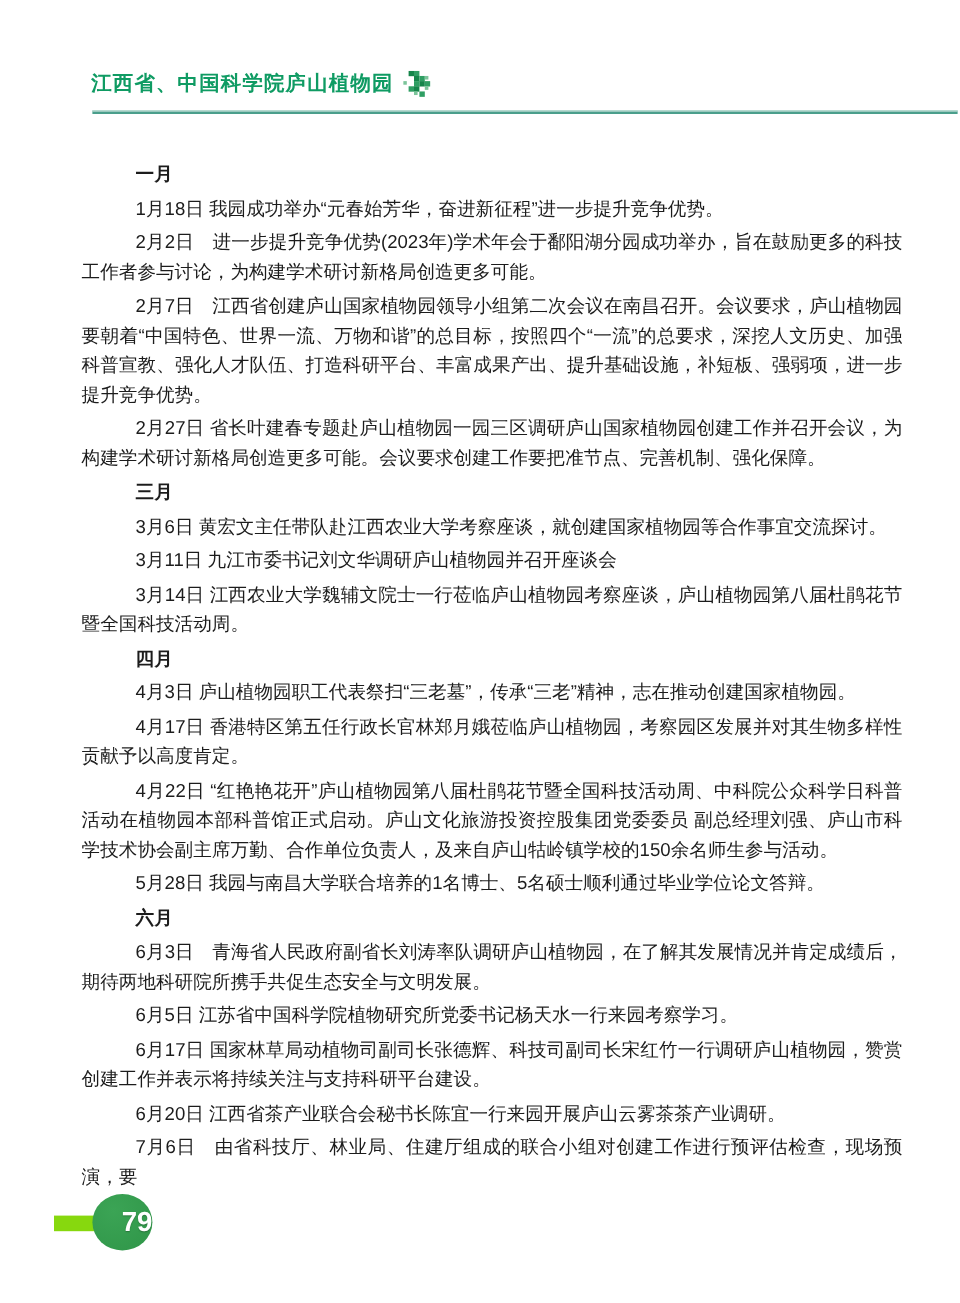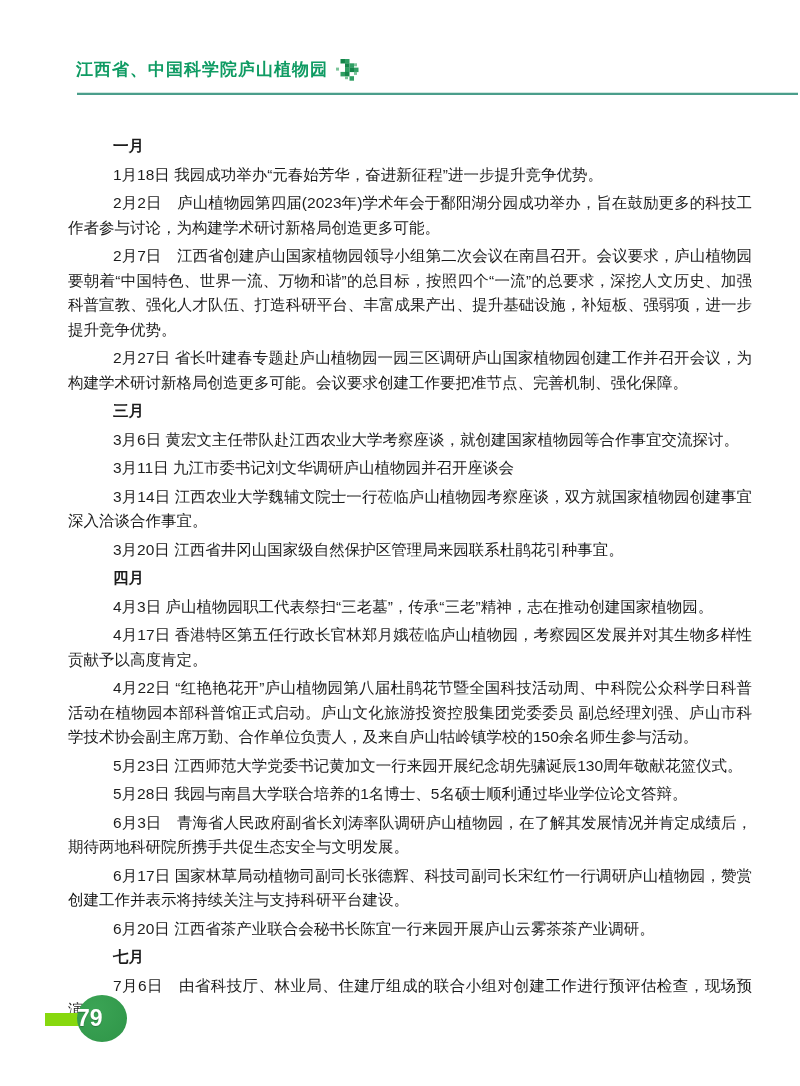--- a/index.html
+++ b/index.html
@@ -91,7 +91,7 @@
   <div class="content" id="chronicle">
       <p class="month">一月</p>
       <p>1月18日 我园成功举办“元春始芳华，奋进新征程”进一步提升竞争优势。</p>
-      <p>2月2日　庐山植物园第四届(2023年)学术年会于鄱阳湖分园成功举办，旨在鼓励更多的科技工作者参与讨论，为构建学术研讨新格局创造更多可能。</p>
+      <p>2月2日　进一步提升竞争优势(2023年)学术年会于鄱阳湖分园成功举办，旨在鼓励更多的科技工作者参与讨论，为构建学术研讨新格局创造更多可能。</p>
       <p>2月7日　江西省创建庐山国家植物园领导小组第二次会议在南昌召开。会议要求，庐山植物园要朝着“中国特色、世界一流、万物和谐”的总目标，按照四个“一流”的总要求，深挖人文历史、加强科普宣教、强化人才队伍、打造科研平台、丰富成果产出、提升基础设施，补短板、强弱项，进一步提升竞争优势。</p>
       <p>2月27日 省长叶建春专题赴庐山植物园一园三区调研庐山国家植物园创建工作并召开会议，为构建学术研讨新格局创造更多可能。会议要求创建工作要把准节点、完善机制、强化保障。</p>
       <p class="month">三月</p>

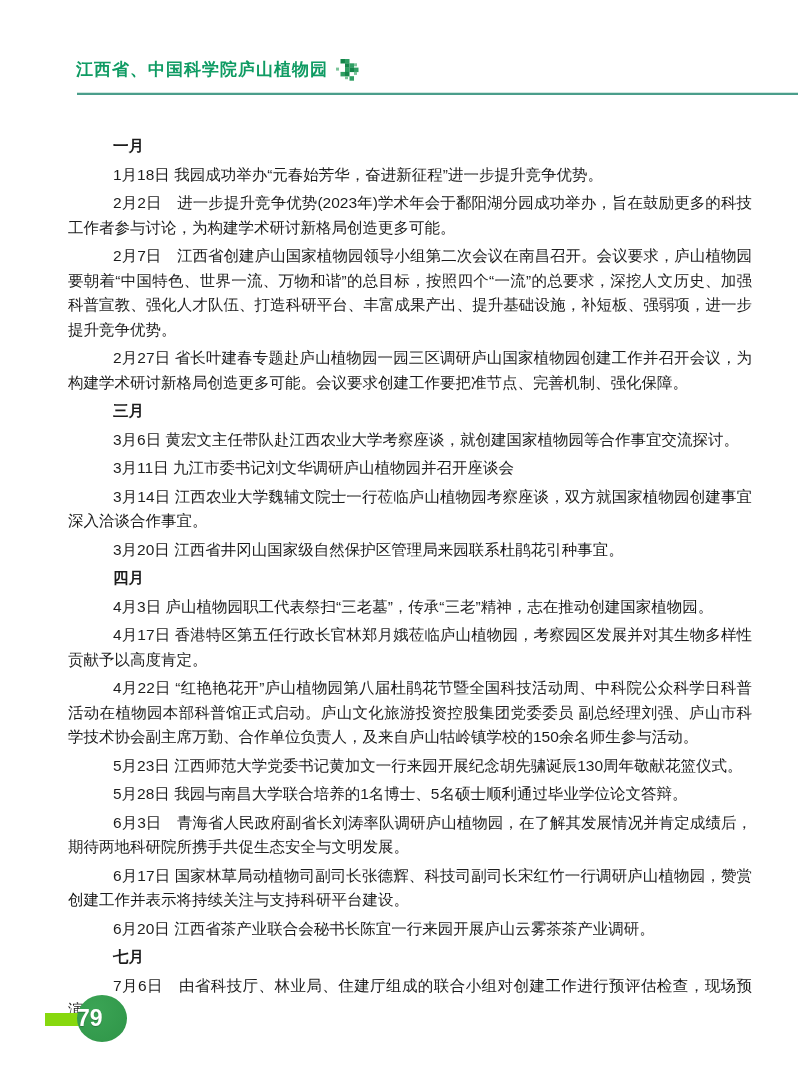--- a/index.html
+++ b/index.html
@@ -97,7 +97,7 @@
       <p class="month">三月</p>
       <p>3月6日 黄宏文主任带队赴江西农业大学考察座谈，就创建国家植物园等合作事宜交流探讨。</p>
       <p>3月11日 九江市委书记刘文华调研庐山植物园并召开座谈会</p>
-      <p>3月14日 江西农业大学魏辅文院士一行莅临庐山植物园考察座谈，双方就国家植物园创建事宜深入洽谈合作事宜。</p>
+      <p>3月14日 江西农业大学魏辅文院士一行莅临庐山植物园考察座谈，庐山植物园第八届杜鹃花节暨全国科技活动周。</p>
       <p>3月20日 江西省井冈山国家级自然保护区管理局来园联系杜鹃花引种事宜。</p>
       <p class="month">四月</p>
       <p>4月3日 庐山植物园职工代表祭扫“三老墓”，传承“三老”精神，志在推动创建国家植物园。</p>

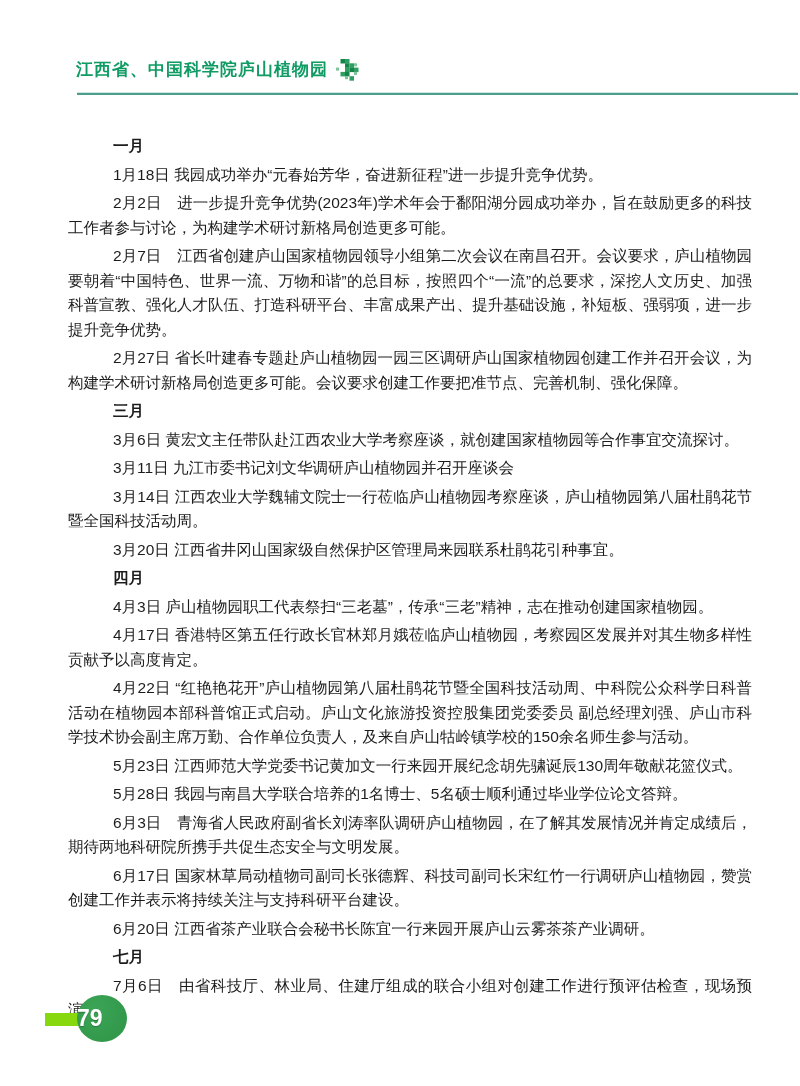--- a/index.html
+++ b/index.html
@@ -98,7 +98,6 @@
       <p>3月6日 黄宏文主任带队赴江西农业大学考察座谈，就创建国家植物园等合作事宜交流探讨。</p>
       <p>3月11日 九江市委书记刘文华调研庐山植物园并召开座谈会</p>
       <p>3月14日 江西农业大学魏辅文院士一行莅临庐山植物园考察座谈，庐山植物园第八届杜鹃花节暨全国科技活动周。</p>
-      <p>3月20日 江西省井冈山国家级自然保护区管理局来园联系杜鹃花引种事宜。</p>
       <p class="month">四月</p>
       <p>4月3日 庐山植物园职工代表祭扫“三老墓”，传承“三老”精神，志在推动创建国家植物园。</p>
       <p>4月17日 香港特区第五任行政长官林郑月娥莅临庐山植物园，考察园区发展并对其生物多样性贡献予以高度肯定。</p>

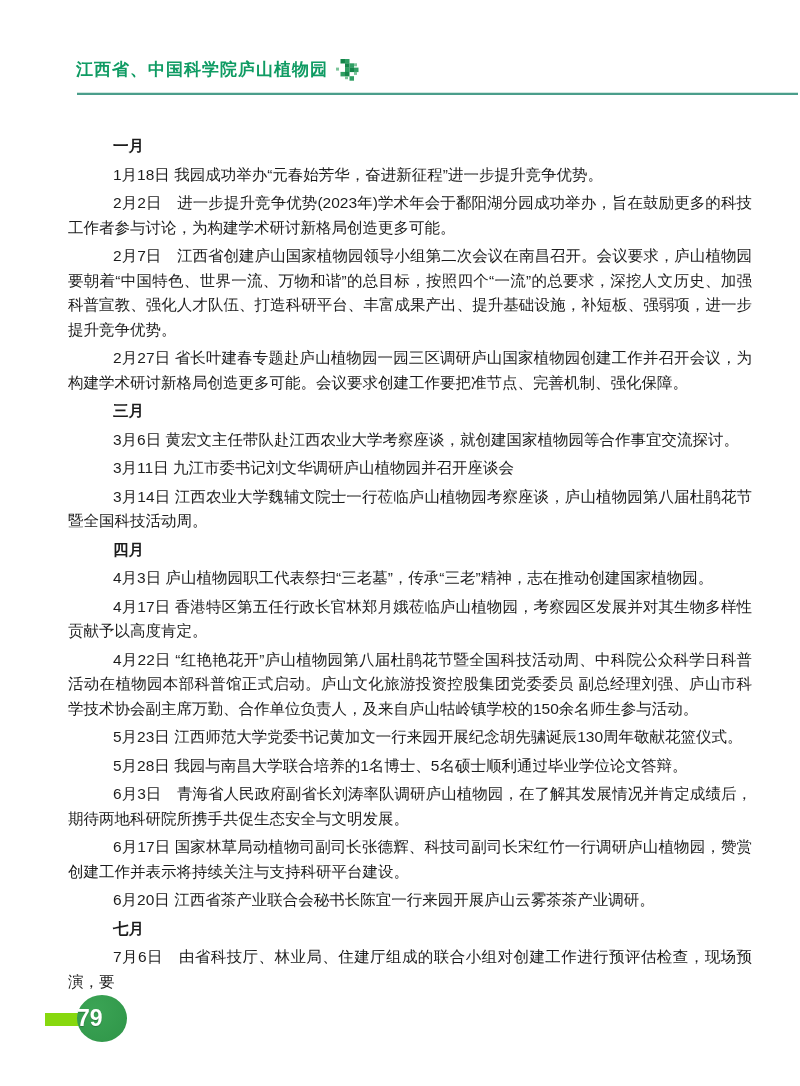--- a/index.html
+++ b/index.html
@@ -102,7 +102,6 @@
       <p>4月3日 庐山植物园职工代表祭扫“三老墓”，传承“三老”精神，志在推动创建国家植物园。</p>
       <p>4月17日 香港特区第五任行政长官林郑月娥莅临庐山植物园，考察园区发展并对其生物多样性贡献予以高度肯定。</p>
       <p>4月22日 “红艳艳花开”庐山植物园第八届杜鹃花节暨全国科技活动周、中科院公众科学日科普活动在植物园本部科普馆正式启动。庐山文化旅游投资控股集团党委委员 副总经理刘强、庐山市科学技术协会副主席万勤、合作单位负责人，及来自庐山牯岭镇学校的150余名师生参与活动。</p>
-      <p>5月23日 江西师范大学党委书记黄加文一行来园开展纪念胡先骕诞辰130周年敬献花篮仪式。</p>
       <p>5月28日 我园与南昌大学联合培养的1名博士、5名硕士顺利通过毕业学位论文答辩。</p>
       <p>6月3日　青海省人民政府副省长刘涛率队调研庐山植物园，在了解其发展情况并肯定成绩后，期待两地科研院所携手共促生态安全与文明发展。</p>
       <p>6月17日 国家林草局动植物司副司长张德辉、科技司副司长宋红竹一行调研庐山植物园，赞赏创建工作并表示将持续关注与支持科研平台建设。</p>

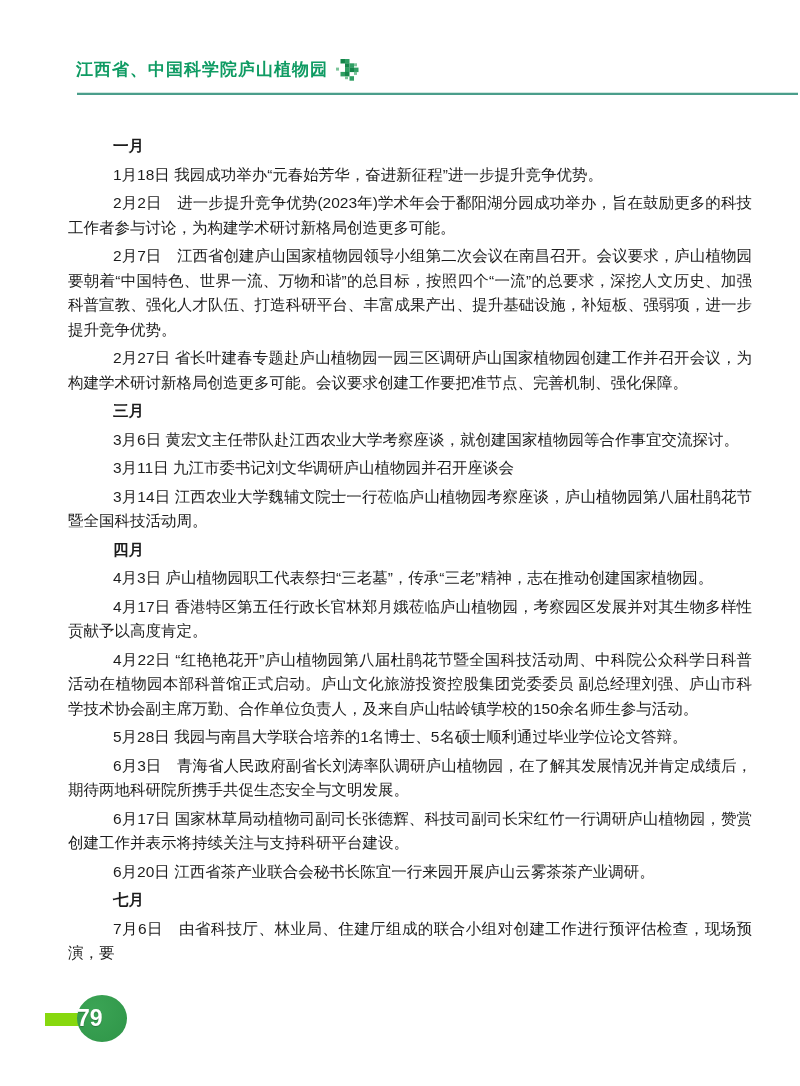--- a/index.html
+++ b/index.html
@@ -103,6 +103,7 @@
       <p>4月17日 香港特区第五任行政长官林郑月娥莅临庐山植物园，考察园区发展并对其生物多样性贡献予以高度肯定。</p>
       <p>4月22日 “红艳艳花开”庐山植物园第八届杜鹃花节暨全国科技活动周、中科院公众科学日科普活动在植物园本部科普馆正式启动。庐山文化旅游投资控股集团党委委员 副总经理刘强、庐山市科学技术协会副主席万勤、合作单位负责人，及来自庐山牯岭镇学校的150余名师生参与活动。</p>
       <p>5月28日 我园与南昌大学联合培养的1名博士、5名硕士顺利通过毕业学位论文答辩。</p>
+      <p class="month">六月</p>
       <p>6月3日　青海省人民政府副省长刘涛率队调研庐山植物园，在了解其发展情况并肯定成绩后，期待两地科研院所携手共促生态安全与文明发展。</p>
       <p>6月17日 国家林草局动植物司副司长张德辉、科技司副司长宋红竹一行调研庐山植物园，赞赏创建工作并表示将持续关注与支持科研平台建设。</p>
       <p>6月20日 江西省茶产业联合会秘书长陈宜一行来园开展庐山云雾茶茶产业调研。</p>

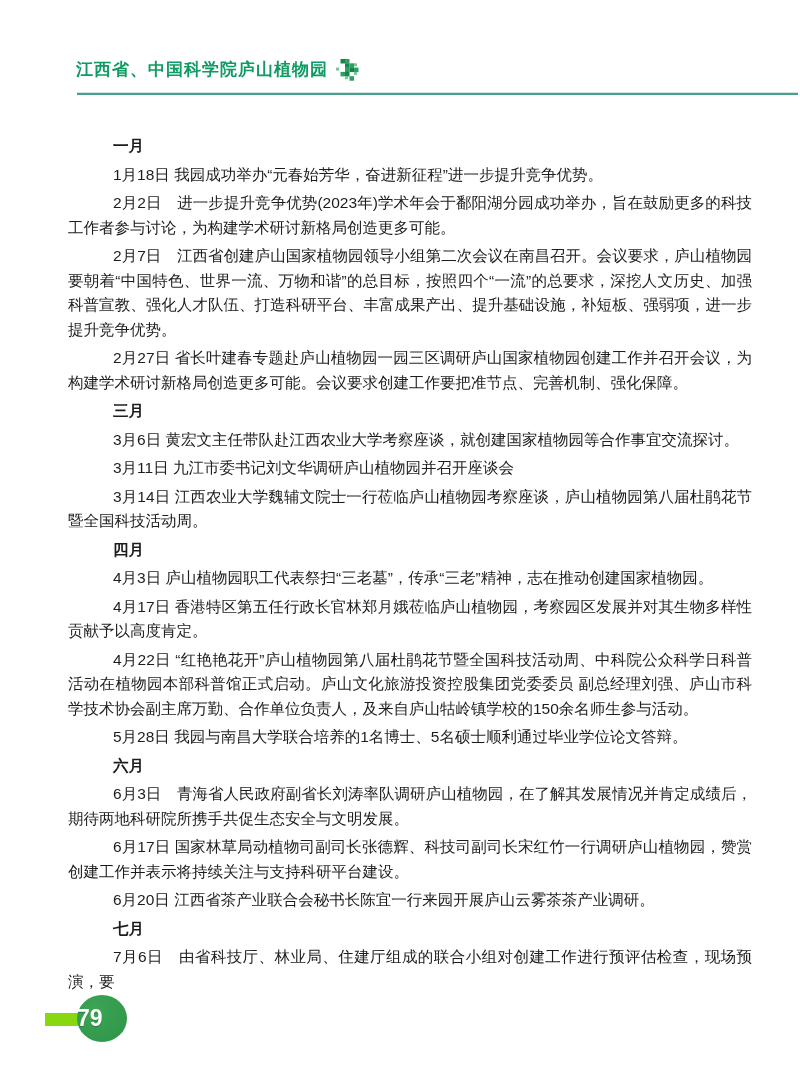--- a/index.html
+++ b/index.html
@@ -105,6 +105,7 @@
       <p>5月28日 我园与南昌大学联合培养的1名博士、5名硕士顺利通过毕业学位论文答辩。</p>
       <p class="month">六月</p>
       <p>6月3日　青海省人民政府副省长刘涛率队调研庐山植物园，在了解其发展情况并肯定成绩后，期待两地科研院所携手共促生态安全与文明发展。</p>
+      <p>6月5日 江苏省中国科学院植物研究所党委书记杨天水一行来园考察学习。</p>
       <p>6月17日 国家林草局动植物司副司长张德辉、科技司副司长宋红竹一行调研庐山植物园，赞赏创建工作并表示将持续关注与支持科研平台建设。</p>
       <p>6月20日 江西省茶产业联合会秘书长陈宜一行来园开展庐山云雾茶茶产业调研。</p>
       <p class="month">七月</p>

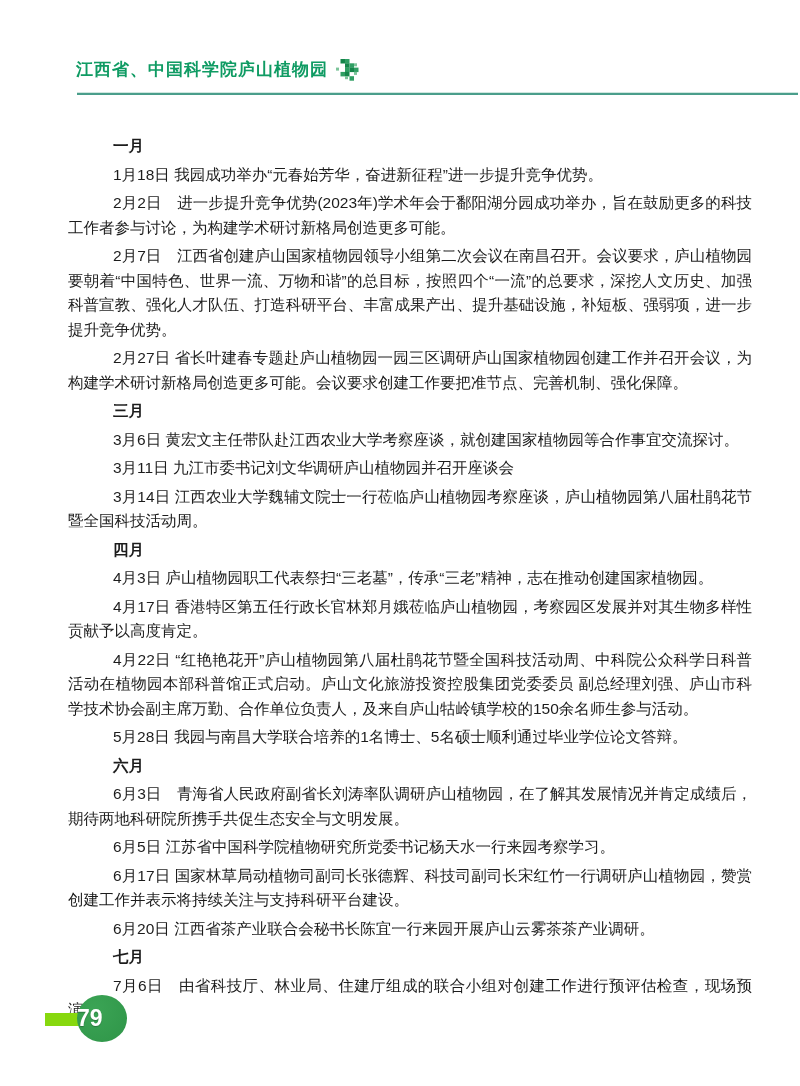--- a/index.html
+++ b/index.html
@@ -108,7 +108,6 @@
       <p>6月5日 江苏省中国科学院植物研究所党委书记杨天水一行来园考察学习。</p>
       <p>6月17日 国家林草局动植物司副司长张德辉、科技司副司长宋红竹一行调研庐山植物园，赞赏创建工作并表示将持续关注与支持科研平台建设。</p>
       <p>6月20日 江西省茶产业联合会秘书长陈宜一行来园开展庐山云雾茶茶产业调研。</p>
-      <p class="month">七月</p>
       <p>7月6日　由省科技厅、林业局、住建厅组成的联合小组对创建工作进行预评估检查，现场预演，要</p>
     </div>
 

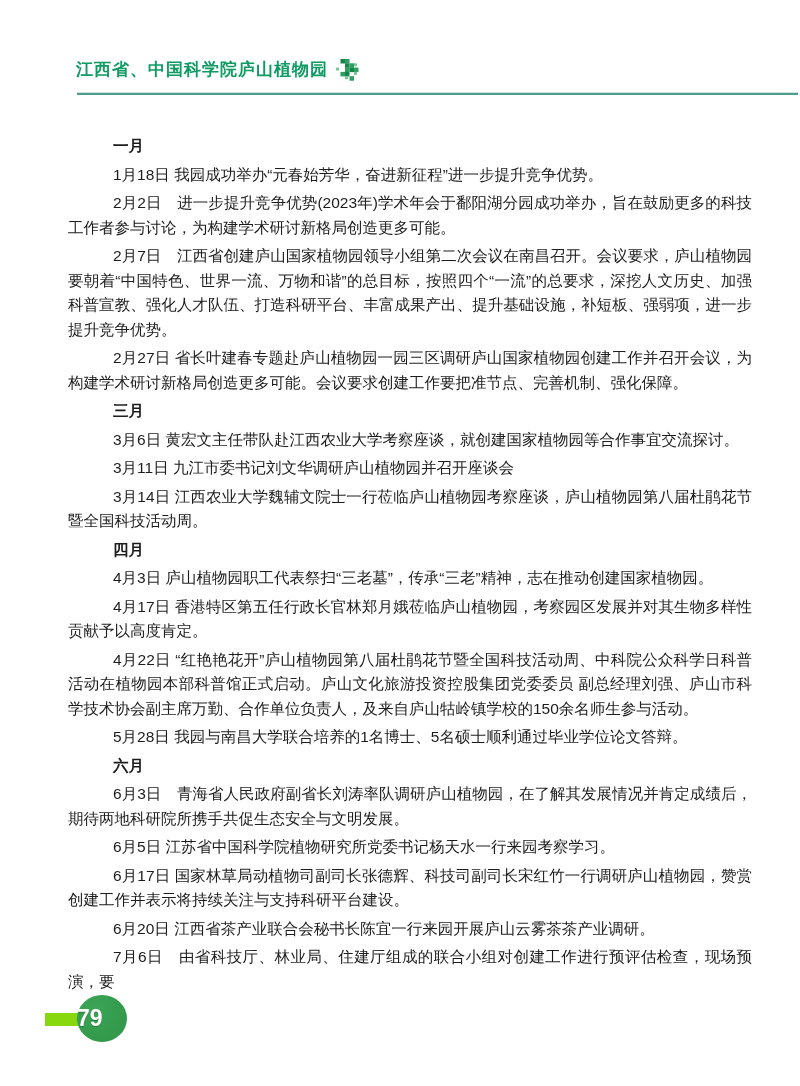--- a/index.html
+++ b/index.html
@@ -53,7 +53,7 @@
     position:absolute;left:77px;top:995px;
     width:50px;height:47px;
     border-radius:50%;
-    display:flex;align-items:center;justify-content:flex-start;
+    display:flex;align-items:center;justify-content:flex-end;
     z-index:2;
     color:#ffffff;
     font-size:23px;font-weight:bold;

